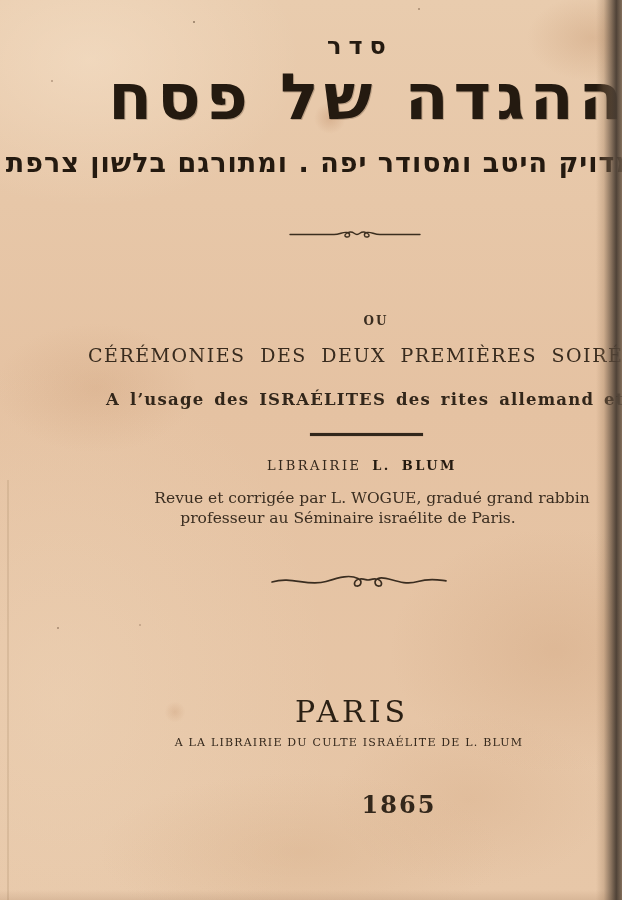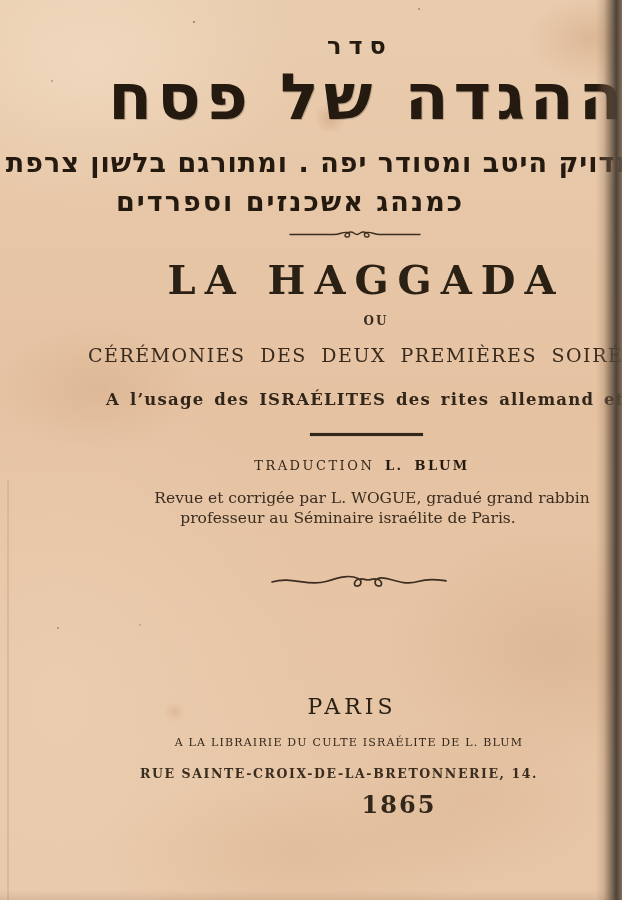--- a/index.html
+++ b/index.html
@@ -65,7 +65,6 @@
 
   <div class="abs heb heb-sub1">מדויק היטב ומסודר יפה . ומתורגם בלשון צרפת</div>
 
-  <div class="abs ctr heb heb-sub2">כמנהג אשכנזים וספרדים</div>
 
   <div class="abs orn1">
     <svg width="134" height="13" viewBox="0 0 134 13">

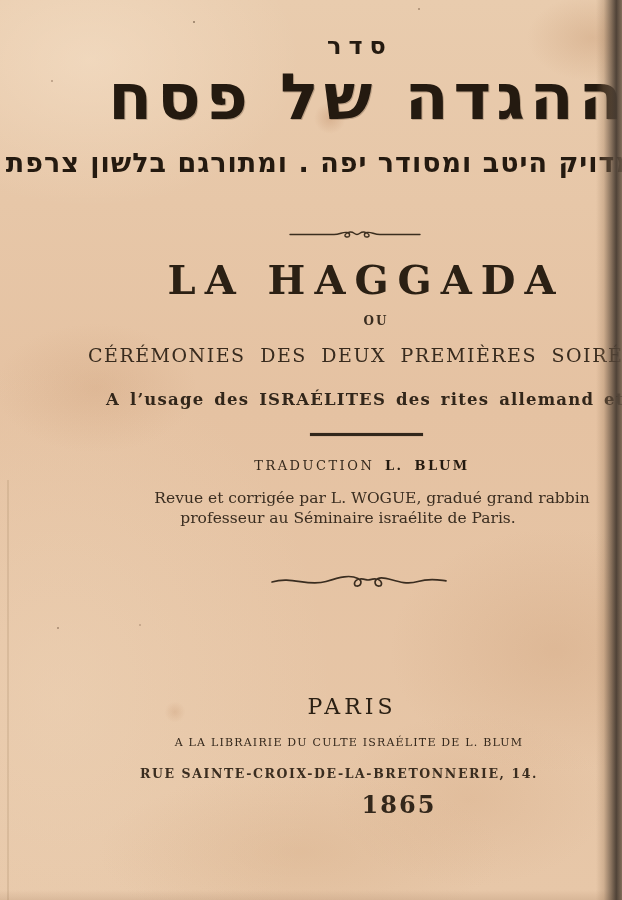--- a/index.html
+++ b/index.html
@@ -74,7 +74,6 @@
     </svg>
   </div>
 
-  <div class="abs ctr frn la-haggada">LA HAGGADA</div>
 
   <div class="abs ctr frn ou">OU</div>
 

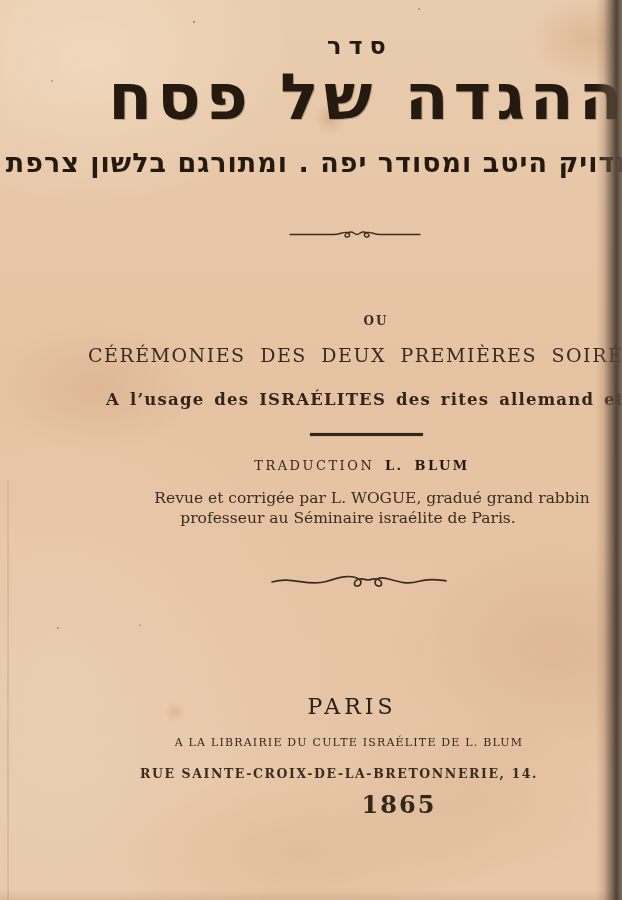--- a/index.html
+++ b/index.html
@@ -83,7 +83,7 @@
 
   <div class="abs rule"></div>
 
-  <div class="abs ctr frn traduction"><span>TRADUCTION</span>&nbsp;<b>L. BLUM</b></div>
+  <div class="abs ctr frn traduction"><span>LIBRAIRIE</span>&nbsp;<b>L. BLUM</b></div>
 
   <div class="abs ctr frn revue1">Revue et corrigée par L. WOGUE, gradué grand rabbin</div>
 

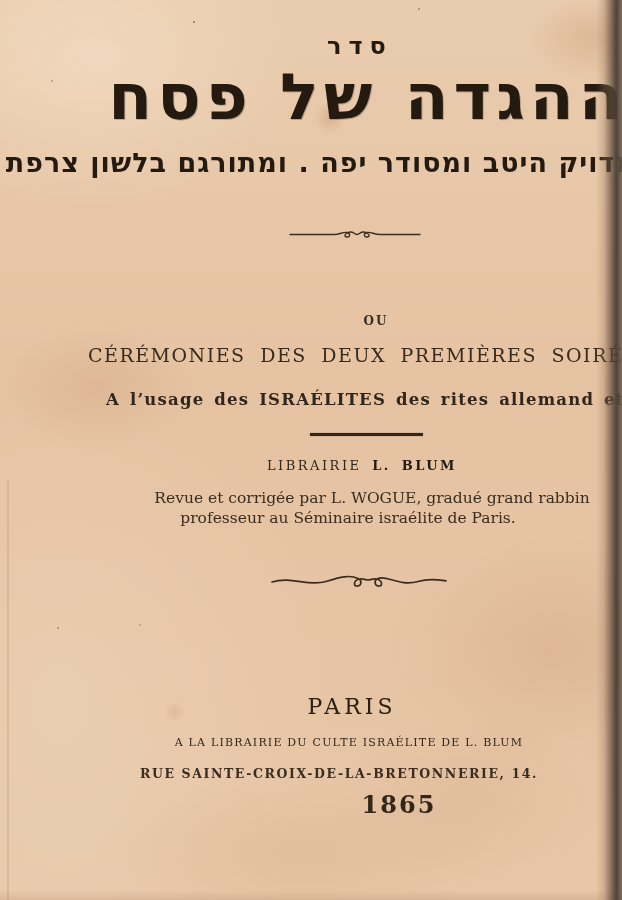--- a/index.html
+++ b/index.html
@@ -38,7 +38,7 @@
   .revue1{top:489px;left:372px;font-size:15.5px;color:#3a2d20;}
   .revue2{top:509px;left:348px;font-size:15.5px;color:#3a2d20;}
   .flourish{top:567px;left:268px;}
-  .paris{top:694px;left:352px;font-size:22px;letter-spacing:4px;color:#2b2014;text-align:center;}
+  .paris{top:694px;left:352px;font-size:30px;letter-spacing:4px;color:#2b2014;text-align:center;}
   .librairie{top:736px;left:349px;font-size:11px;letter-spacing:1.2px;color:#33271b;}
   .rue{top:766px;left:339px;font-size:12.5px;font-weight:bold;letter-spacing:1.6px;color:#3a2d20;}
   .year{top:790px;left:351px;font-size:24px;letter-spacing:2px;font-weight:bold;color:#33271b;margin-left:48px;}

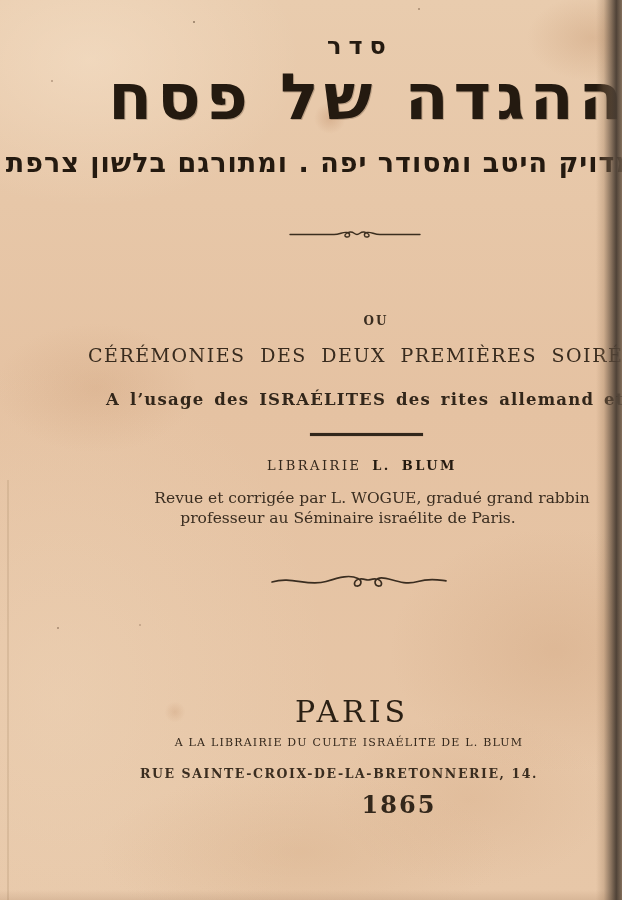--- a/index.html
+++ b/index.html
@@ -103,7 +103,6 @@
 
   <div class="abs ctr frn librairie">A LA LIBRAIRIE DU CULTE ISRAÉLITE DE L. BLUM</div>
 
-  <div class="abs ctr frn rue">RUE SAINTE-CROIX-DE-LA-BRETONNERIE, 14.</div>
 
   <div class="abs ctr frn year">1865</div>
 

